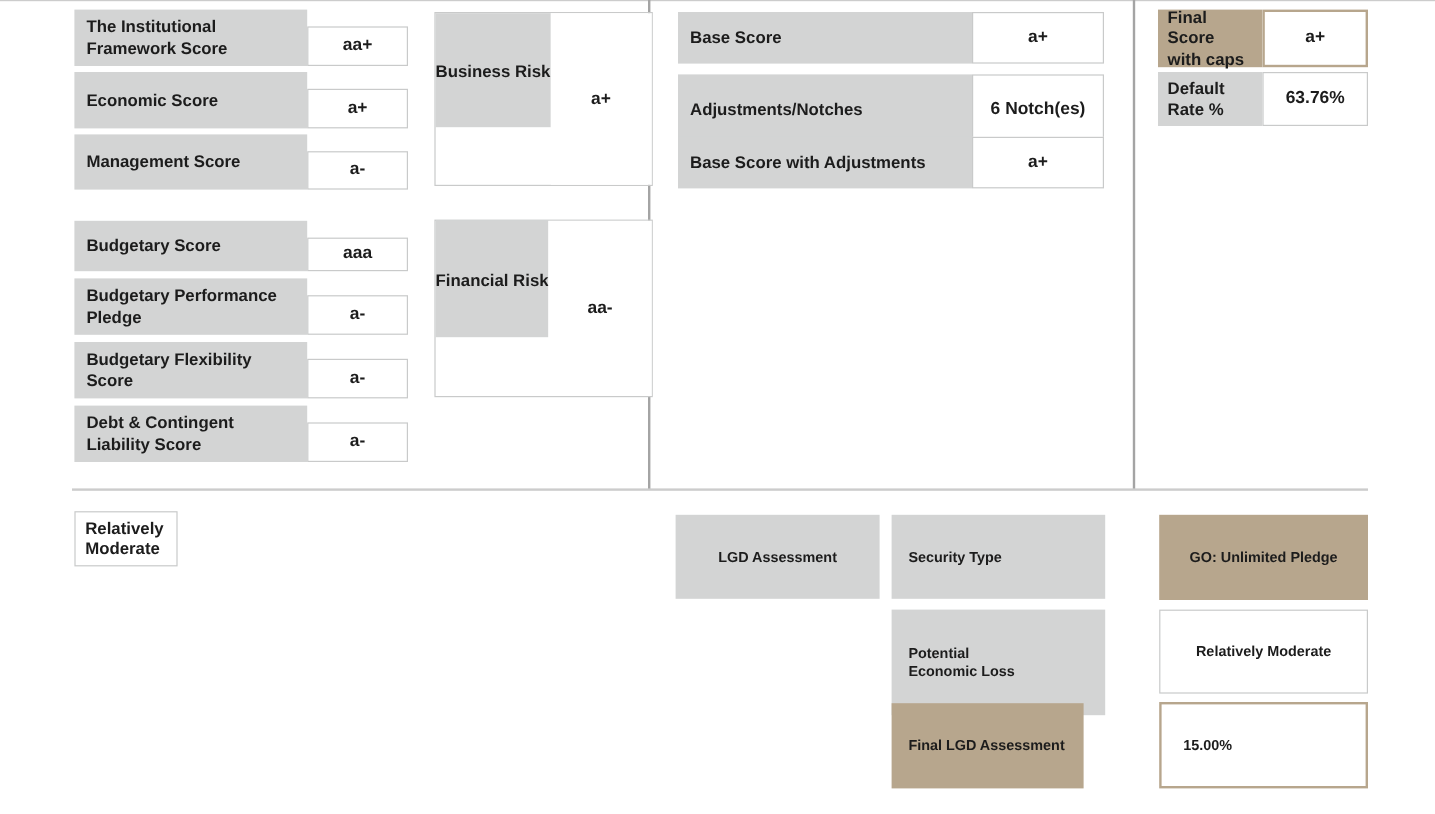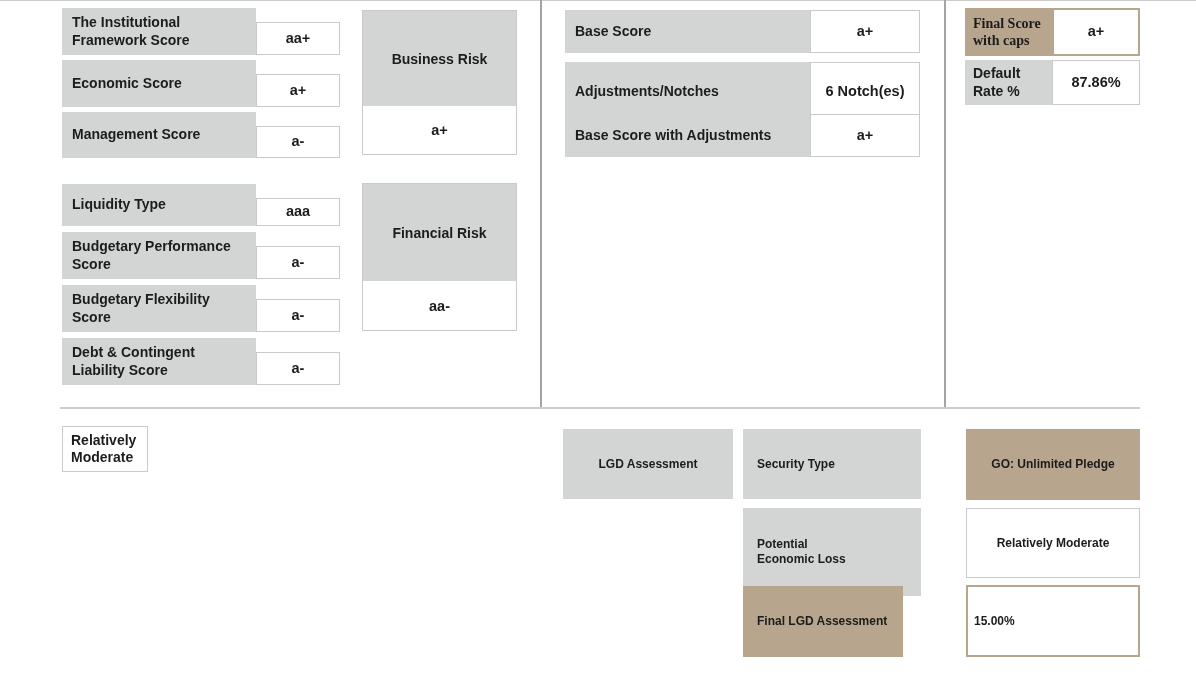--- a/index.html
+++ b/index.html
@@ -25,7 +25,7 @@
     white-space:pre-line;
     box-sizing:border-box;
   }
-  .lbl.tan{background:var(--accent_tan,#b7a68d);font-family:Liberation Serif, serif;}
+  .lbl.tan{background:var(--accent_tan,#b7a68d);}
   .val{
     background:#ffffff;
     border:1px solid var(--border_gray,#c9caca);

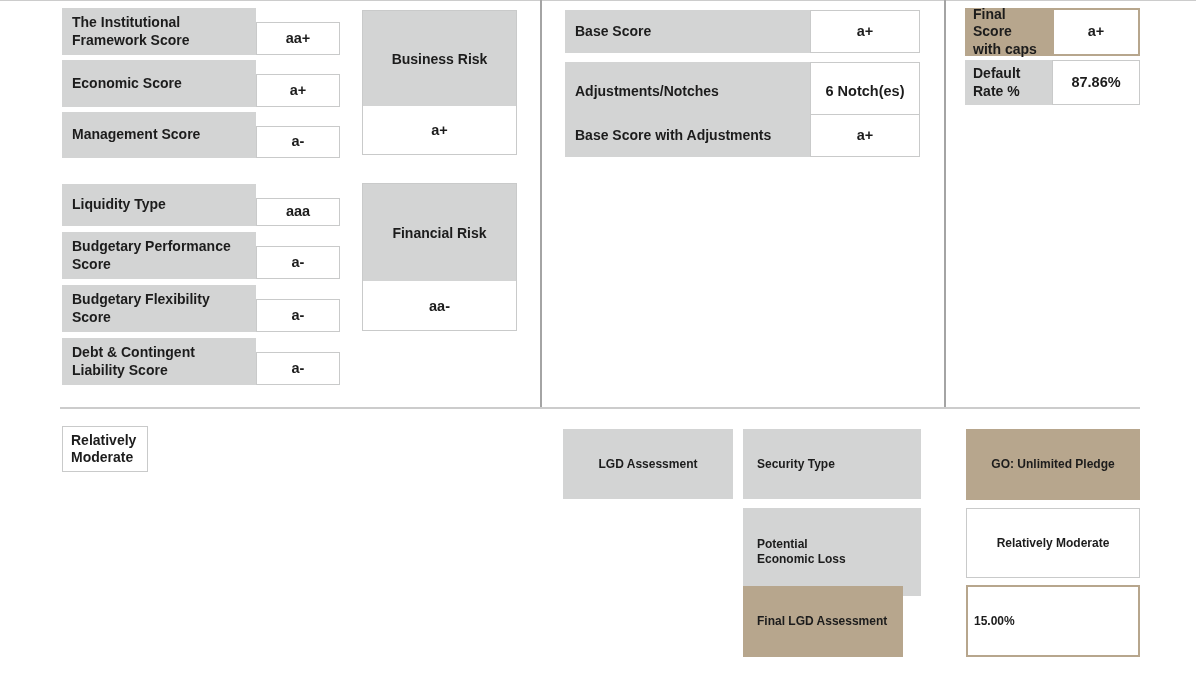--- a/index.html
+++ b/index.html
@@ -44,10 +44,10 @@
 
   
   .riskbox{
-    position:absolute;left:362px;width:155px;
+    position:absolute;left:362px;width:182px;
     border:1px solid var(--border_gray,#c9caca);
     box-sizing:border-box;
-    display:flex;flex-direction:column;
+    display:flex;flex-direction:row;
   }
   .risk-head{
     background:var(--box_gray,#d3d4d4);

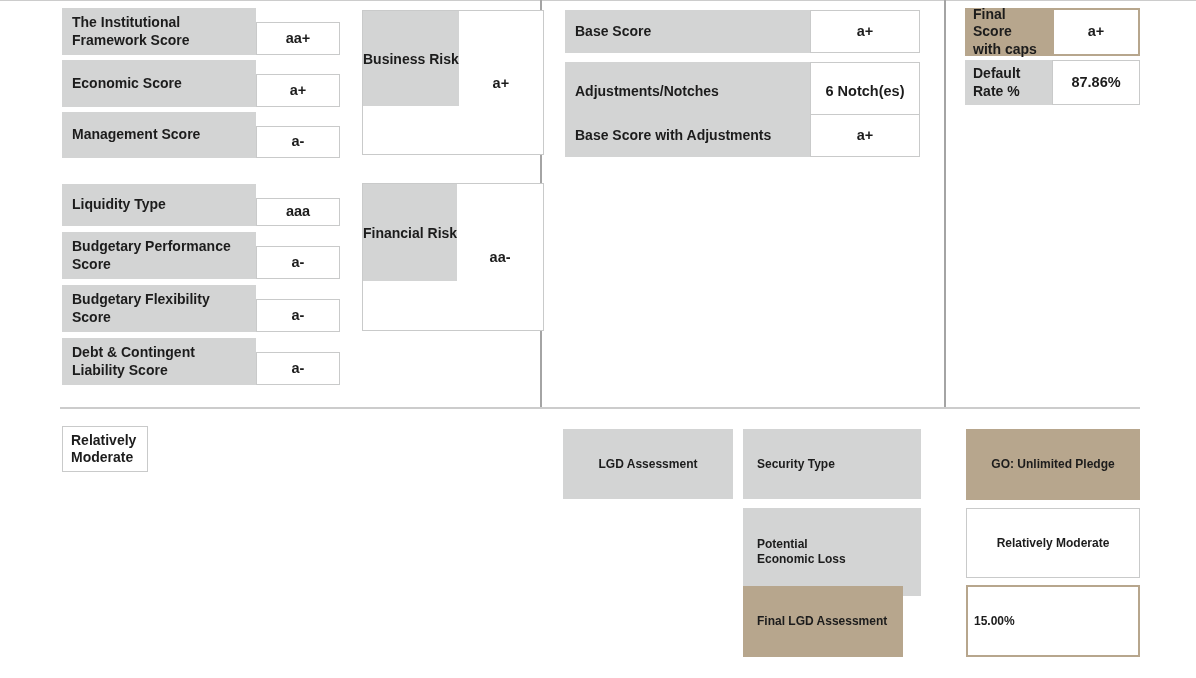--- a/index.html
+++ b/index.html
@@ -164,7 +164,7 @@
   <div class="row fin-row" style="top:60px;height:45px">
     <div class="lbl">Default
 Rate %</div>
-    <div class="val">87.86%</div>
+    <div class="val">63.76%</div>
   </div>
 
   <div class="row esg-row">

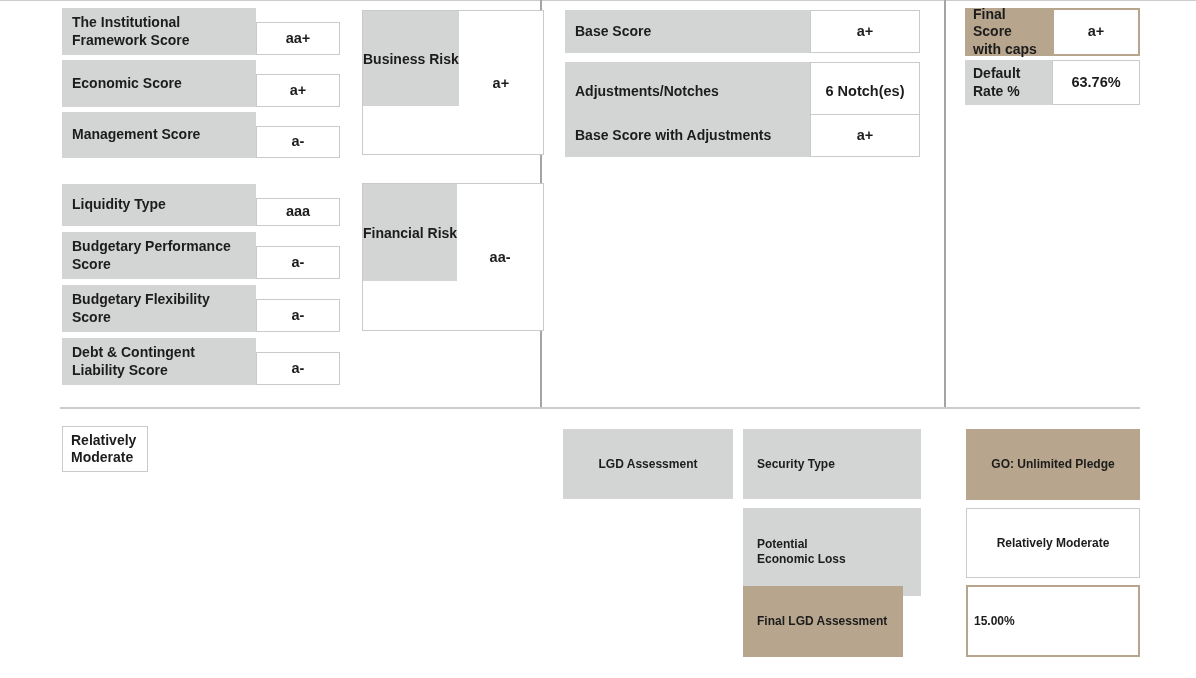--- a/index.html
+++ b/index.html
@@ -115,7 +115,7 @@
     <div class="val">a-</div>
   </div>
   <div class="row score-row" style="top:184px;height:42px">
-    <div class="lbl">Liquidity Type</div>
+    <div class="lbl">Budgetary Score</div>
     <div class="val">aaa</div>
   </div>
   <div class="row score-row" style="top:232px;height:47px">

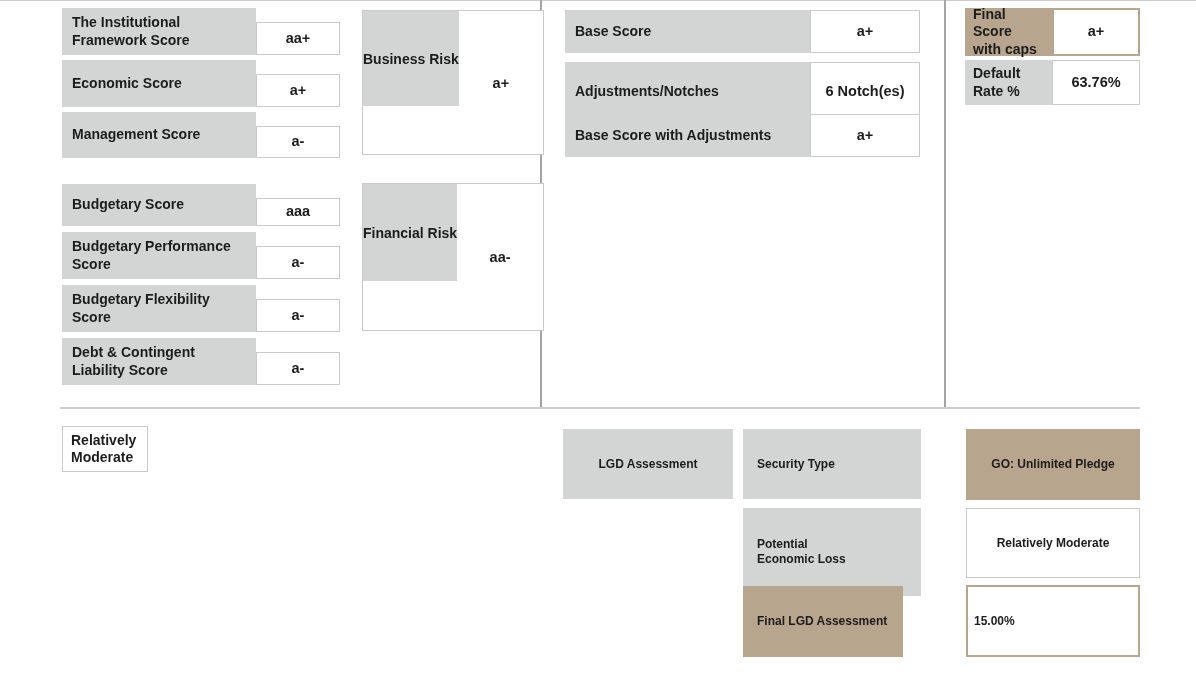--- a/index.html
+++ b/index.html
@@ -120,7 +120,7 @@
   </div>
   <div class="row score-row" style="top:232px;height:47px">
     <div class="lbl">Budgetary Performance
-Score</div>
+Pledge</div>
     <div class="val">a-</div>
   </div>
   <div class="row score-row" style="top:285px;height:47px">

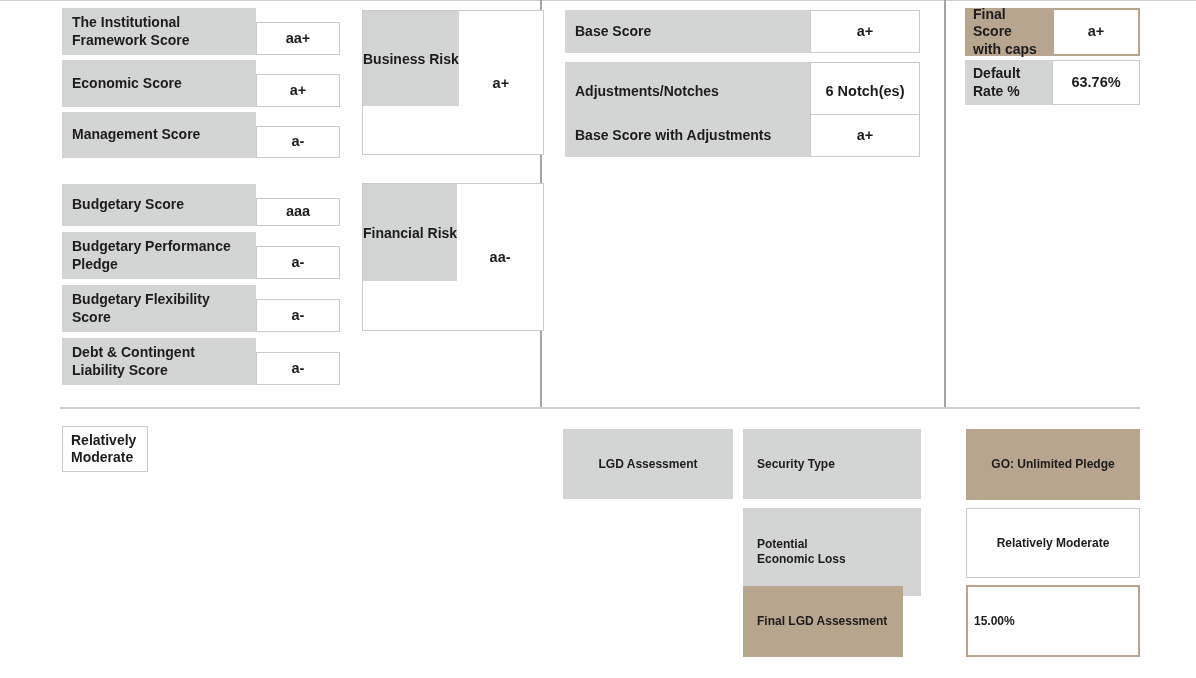--- a/index.html
+++ b/index.html
@@ -89,7 +89,7 @@
   .block.whitebox.tanborder{border:2px solid var(--accent_tan,#b7a68d);}
   .block.center{justify-content:center;}
   .block.padleft{padding-left:14px;}
-  .block.padleft18{padding-left:6px;}
+  .block.padleft18{padding-left:18px;}
 </style>
 </head>
 <body>

